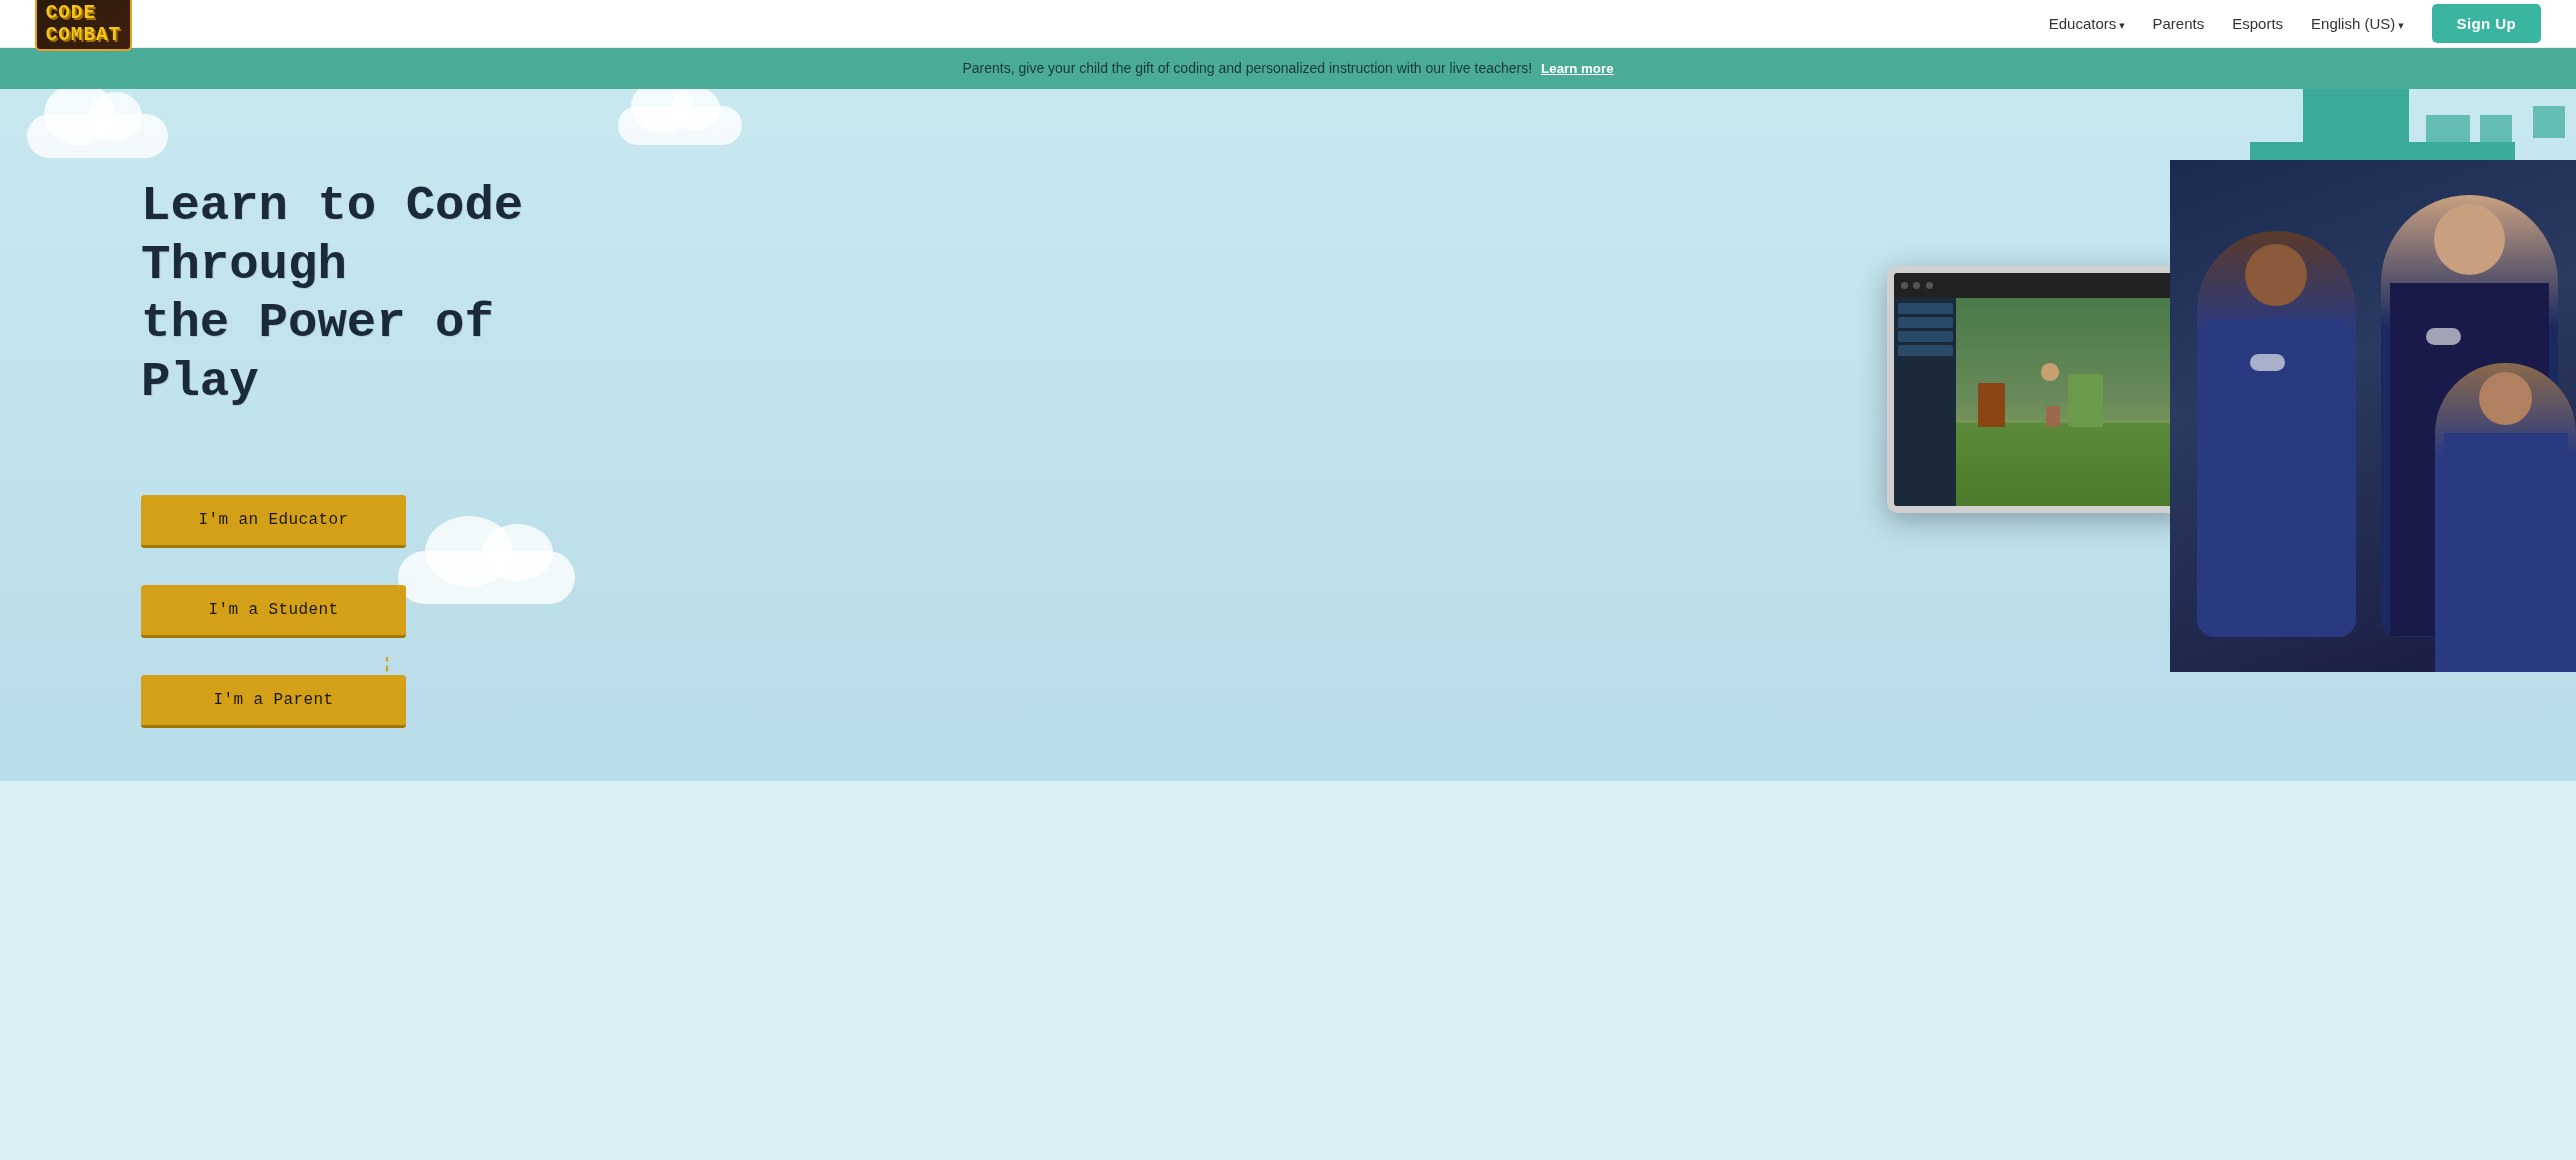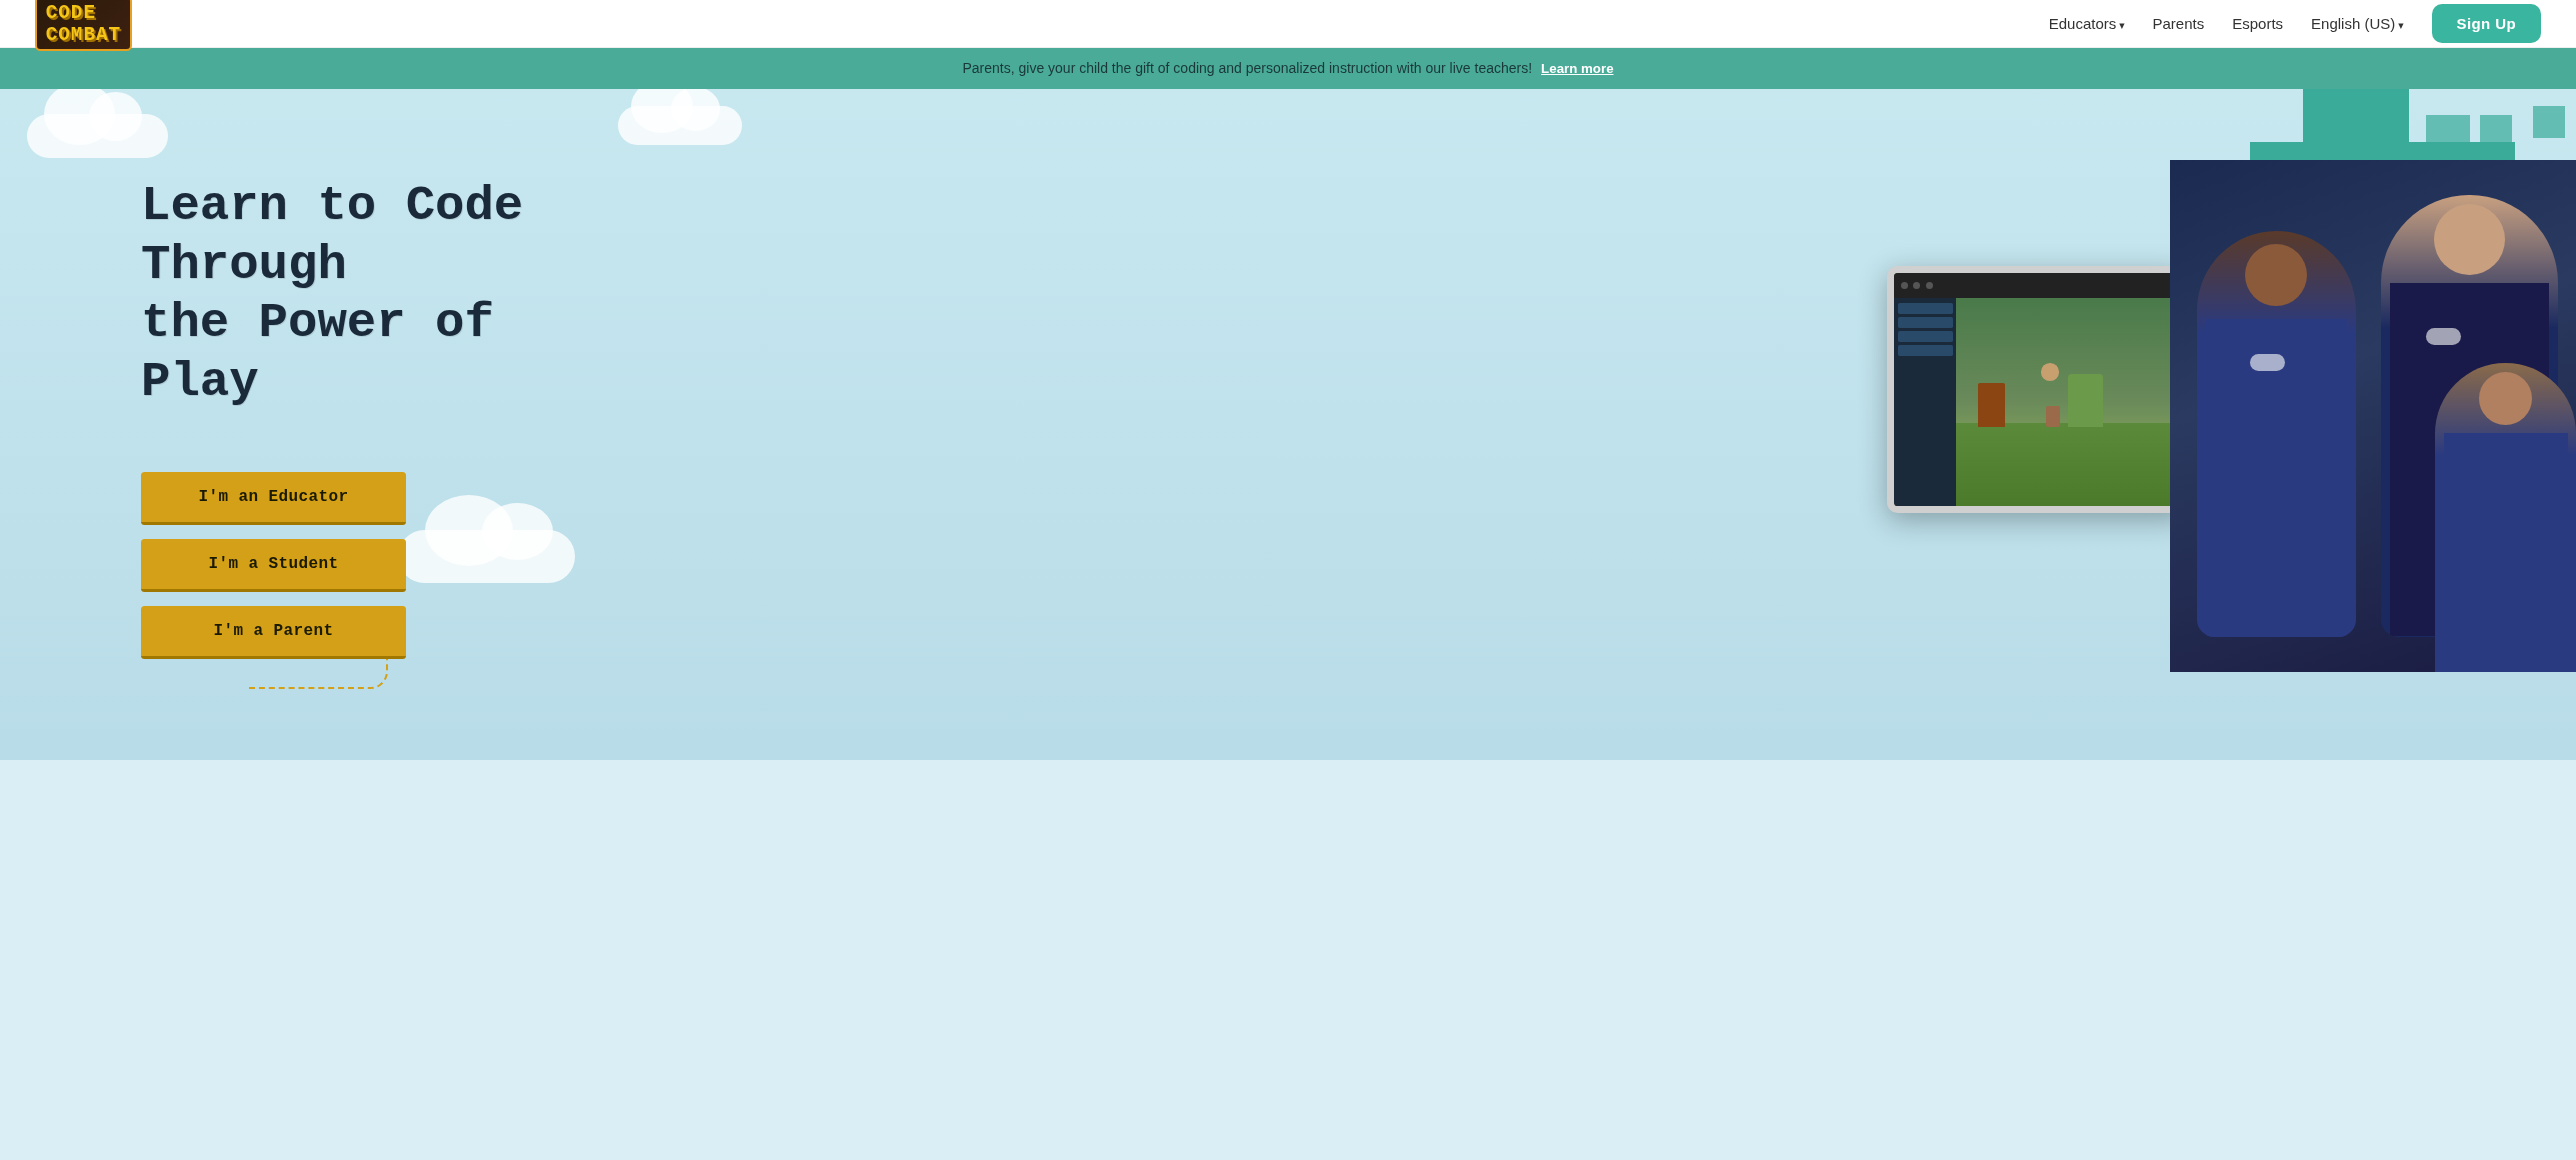--- a/index.html
+++ b/index.html
@@ -77,7 +77,7 @@
       background: #3ab5a0;
       color: #fff;
       border: none;
-      border-radius: 10px;
+      border-radius: 5px;
       padding: 10.6px 25px;
       font-size: 15px;
       font-weight: 600;

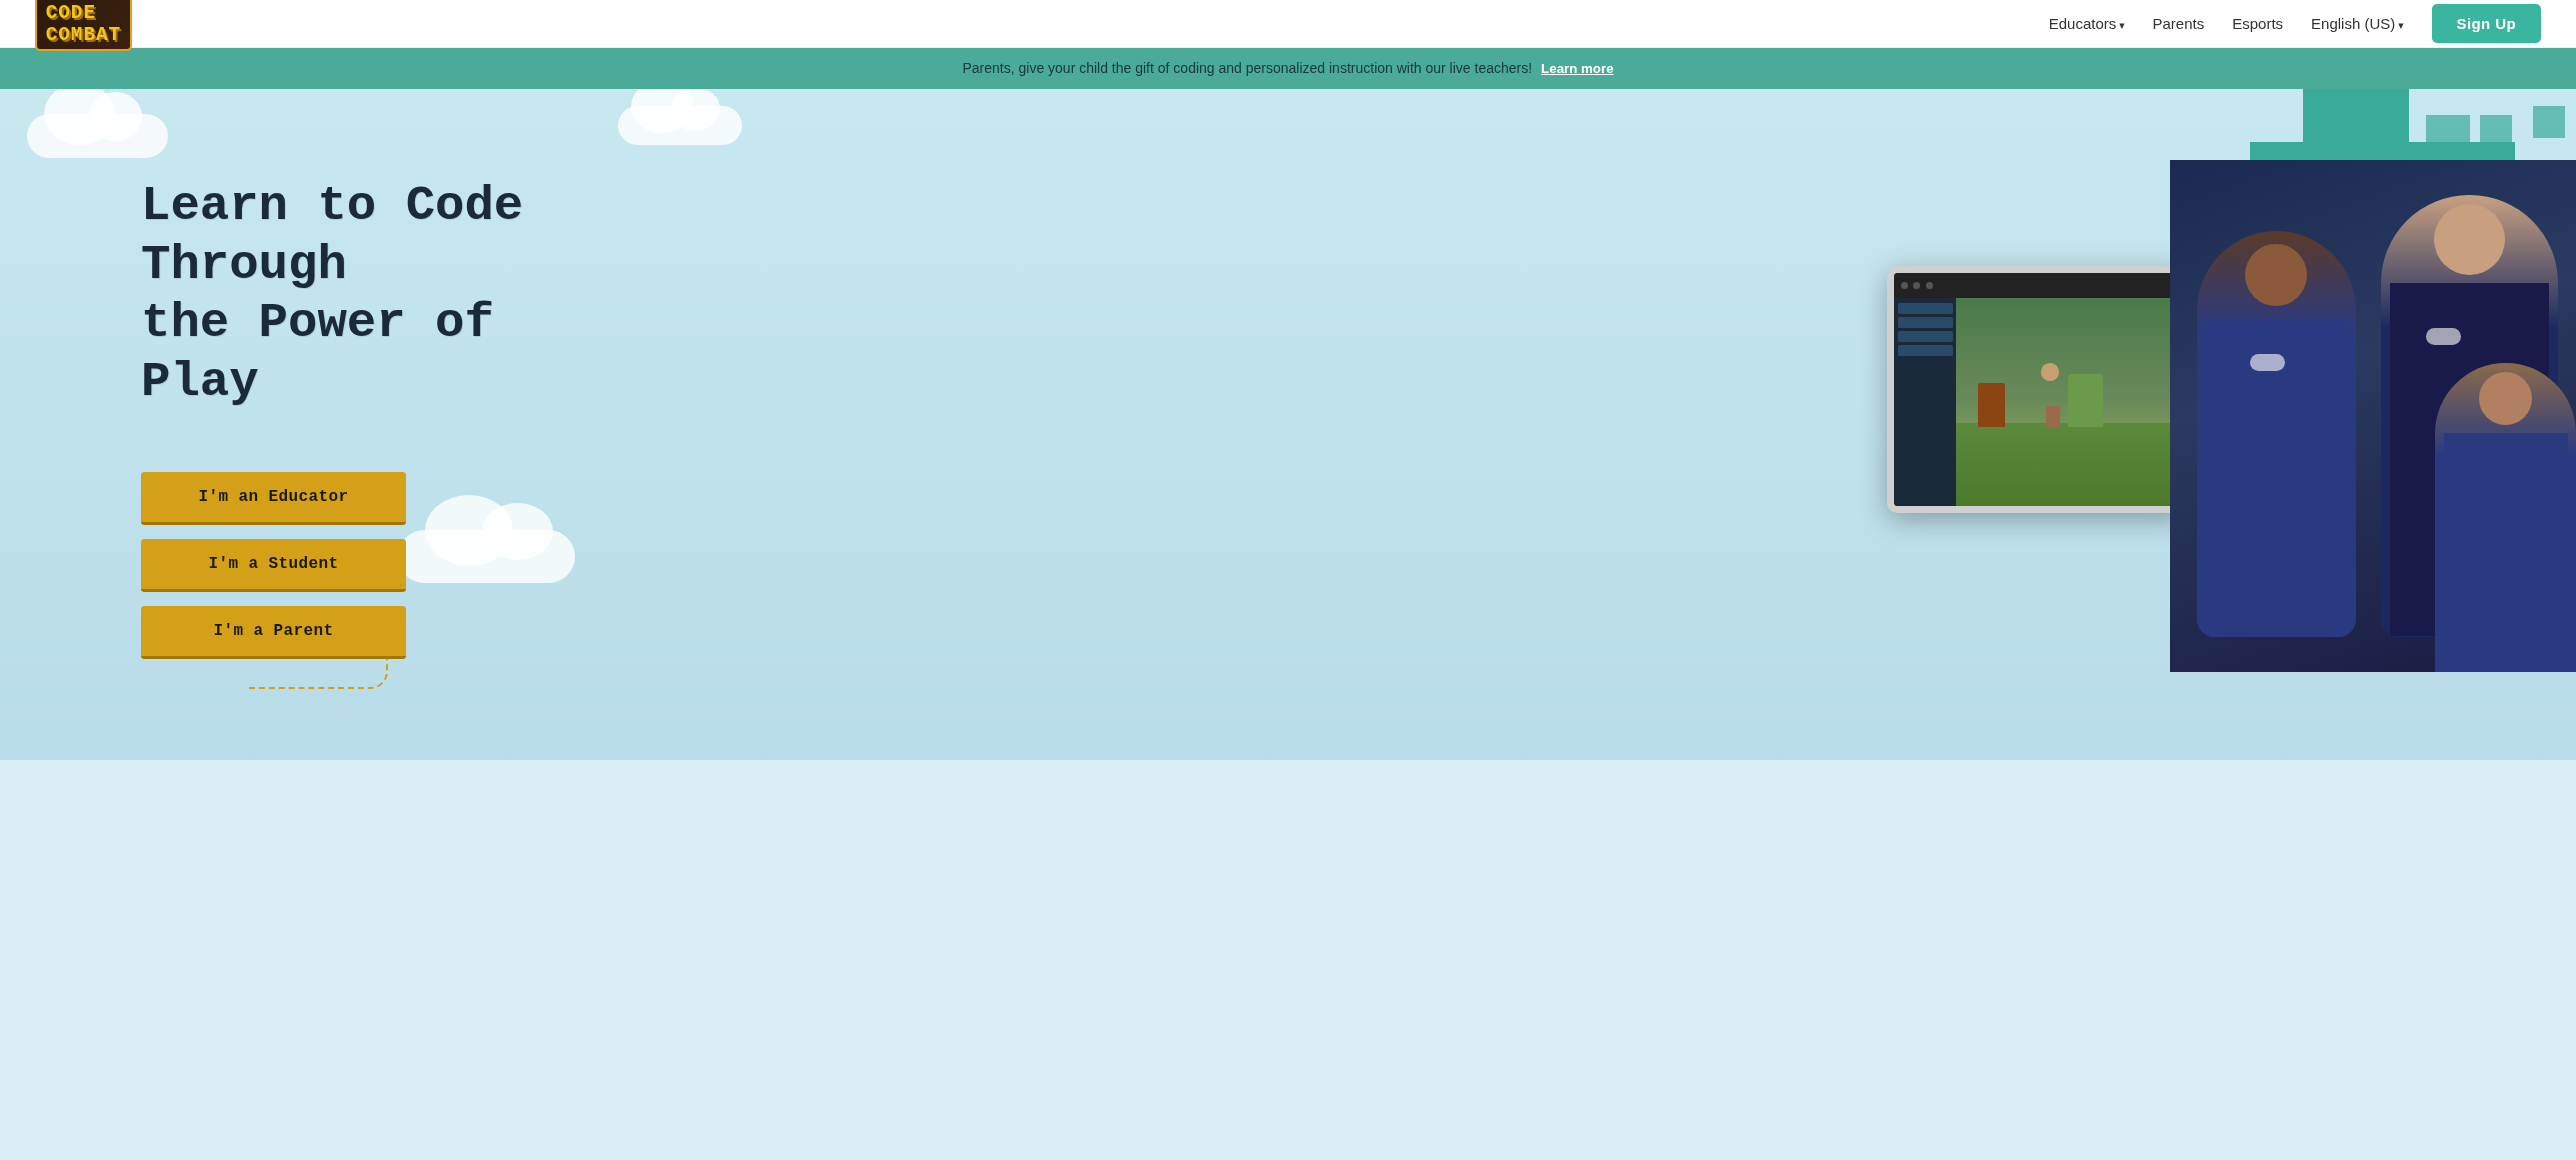--- a/index.html
+++ b/index.html
@@ -220,12 +220,13 @@
       border-radius: 3.5px;
       padding: 16px 28px;
       font-size: 16px;
-      font-weight: 700;
+      font-weight: 400;
       cursor: pointer;
       font-family: 'Courier New', monospace;
       text-align: center;
       letter-spacing: 0.4px;
       border-bottom: 3.5px solid #a07800;
+      margin-top: 23px;
     }
 
     

